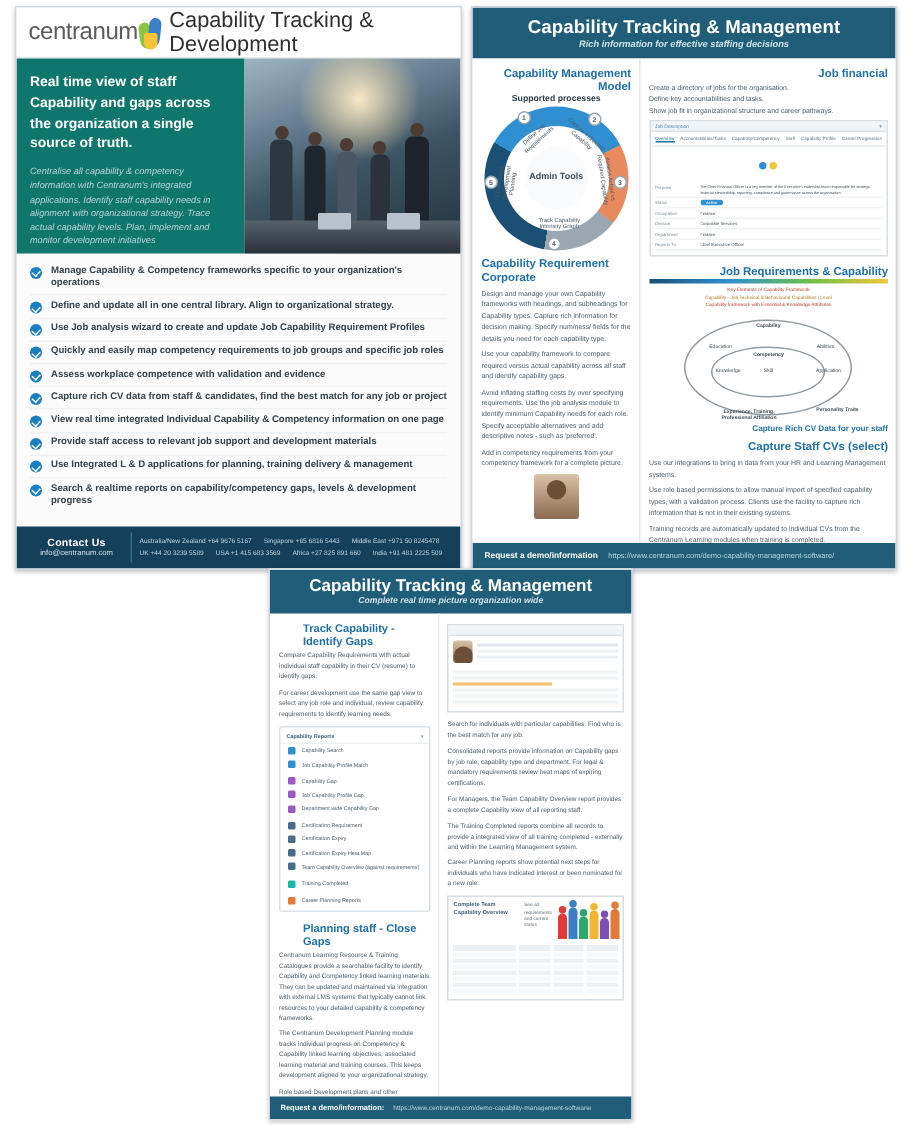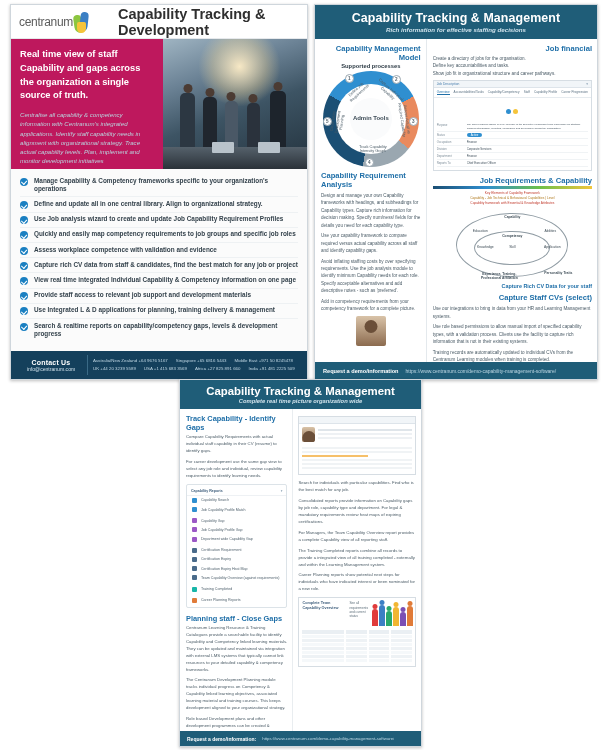--- a/index.html
+++ b/index.html
@@ -20,7 +20,7 @@
   .p1-head { height: 34px; background:#ffffff; display:flex; align-items:center;
              padding-left: 8px; border-bottom:1px solid #e6e9ec; }
   .logo-wrap { display:flex; align-items:center; gap:1px; }
-  .logo-text { font-size: 12px; color:#5c5c5c; letter-spacing:-.3px; font-family:"Liberation Sans",sans-serif; }
+  .logo-text { font-size: 16px; color:#5c5c5c; letter-spacing:-.3px; font-family:"Liberation Sans",sans-serif; }
   .logo-mark { width:16px; height:22px; position:relative; }
   .logo-mark .lg { position:absolute; left:0; top:4px; width:8px; height:18px;
       background:#8cc63f; border-radius:4px 4px 2px 6px; transform:rotate(-8deg); }

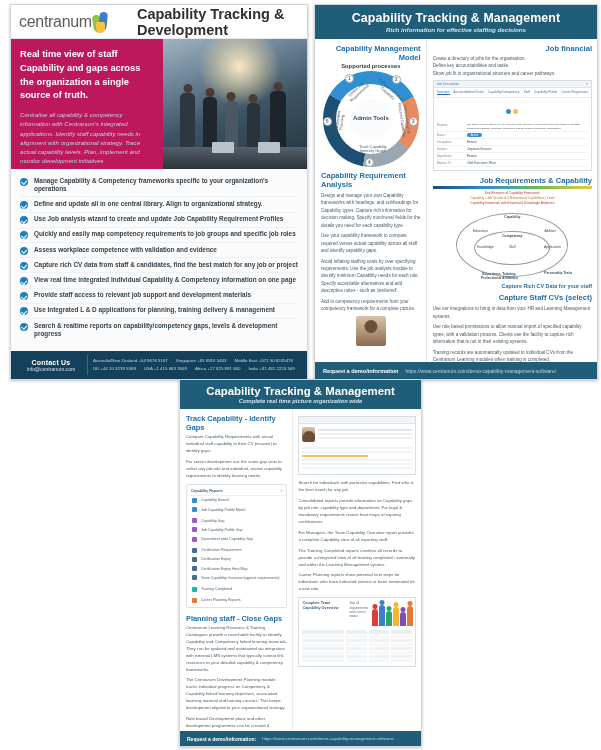--- a/index.html
+++ b/index.html
@@ -28,7 +28,7 @@
       background:#3b7fc4; border-radius:4px 4px 6px 2px; transform:rotate(6deg); }
   .logo-mark .ly { position:absolute; left:3px; top:11px; width:9px; height:11px;
       background:#f5c43b; border-radius:2px 2px 5px 5px; }
-  .p1-title { font-size: 14.5px; font-weight:700; color:#2f2f2f; margin-left: 28px; }
+  .p1-title { font-size: 14.5px; font-weight:400; color:#2f2f2f; margin-left: 4px; }
 
   .p1-hero { position:relative; height:130px; display:flex; }
   .p1-hero-left { width: 152px; background:#be185d; padding: 9px 13px 4px 9px; }

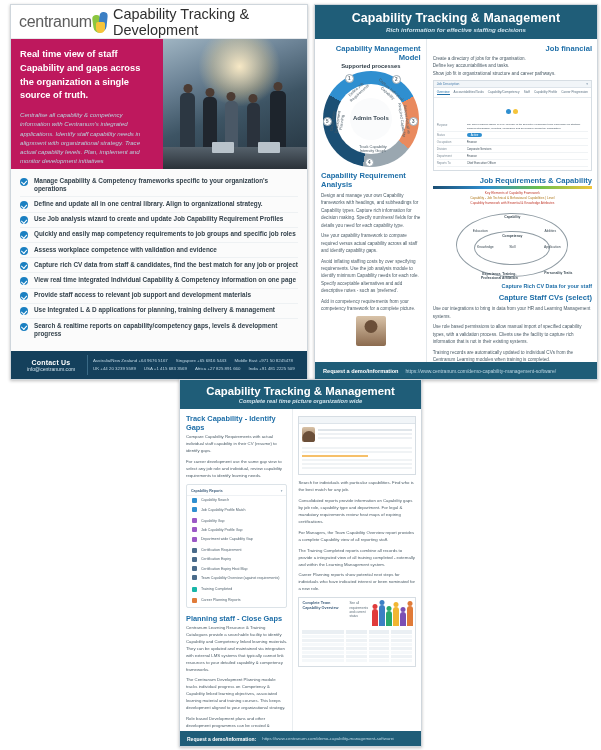--- a/index.html
+++ b/index.html
@@ -31,7 +31,7 @@
   .p1-title { font-size: 14.5px; font-weight:400; color:#2f2f2f; margin-left: 4px; }
 
   .p1-hero { position:relative; height:130px; display:flex; }
-  .p1-hero-left { width: 152px; background:#be185d; padding: 9px 13px 4px 9px; }
+  .p1-hero-left { width: 152px; background:#0f766e; padding: 9px 13px 4px 9px; }
   .hero-h { font-size: 9.3px; font-weight:700; color:#ffffff; line-height:1.48; }
   .hero-p { font-size: 6.1px; font-style:italic; color:#b9d3de; line-height:1.52; margin-top:7px; }
   .p1-hero-right { flex:1; position:relative; overflow:hidden;

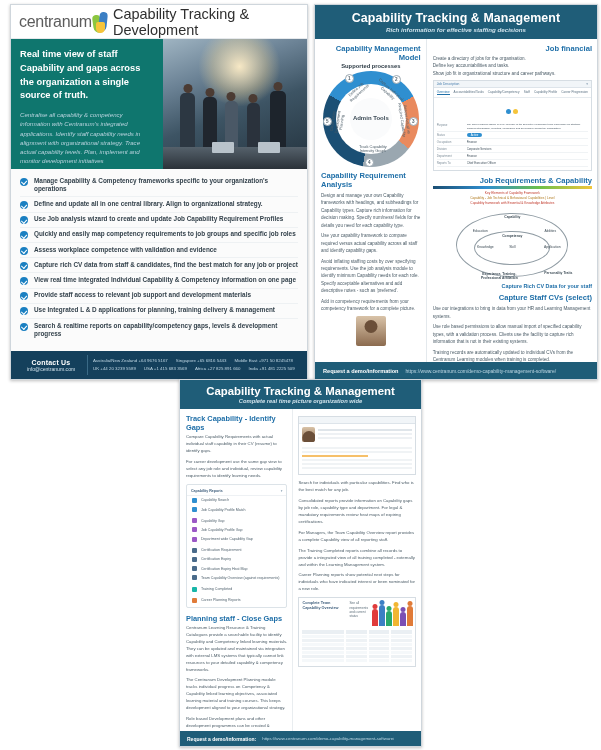--- a/index.html
+++ b/index.html
@@ -304,7 +304,7 @@
           <span class="wlab" style="left:-2px;top:44px;transform:rotate(-82deg);">Close Gaps Development Planning</span>
         </div>
 
-        <div class="sec-h">Capability Requirement Analysis</div>
+        <div class="sec-h">Capability Requirement Corporate</div>
         <div class="body-t">Design and manage your own Capability frameworks with headings, and subheadings for Capability types. Capture rich information for decision making. Specify num/ness/ fields for the details you need for each capability  type.</div>
         <div class="body-t">Use your capability framework to compare required versus actual capability across all staff and identify capability gaps.</div>
         <div class="body-t">Avoid inflating staffing costs by over specifying requirements. Use the job analysis module to identify minimum Capability needs for each role. Specify acceptable alternatives and add descriptive notes - such as 'preferred'.</div>

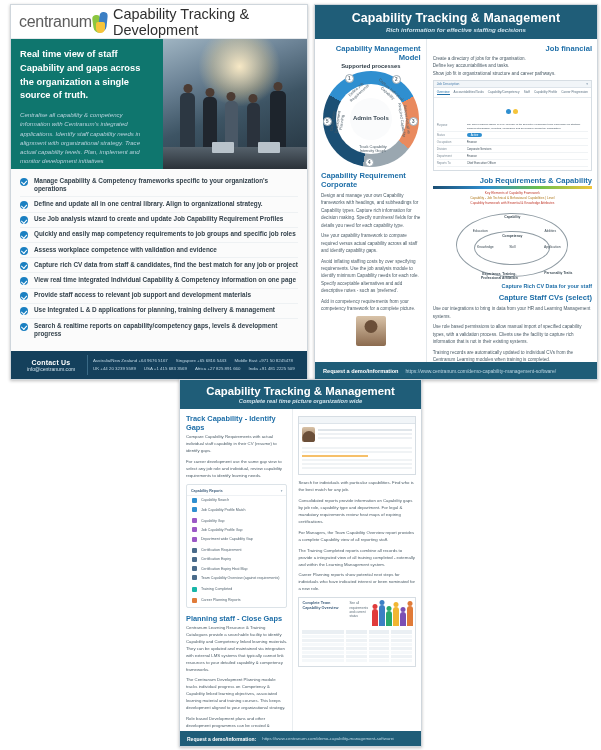--- a/index.html
+++ b/index.html
@@ -141,7 +141,7 @@
   .p3-body { display:flex; height:330px; }
   .p3-left { width:120px; padding:5px 5px 0 6px; border-right:1px solid #e9edf0; }
   .p3-right { flex:1; padding:4px 5px 0 5px; }
-  .p3-h { font-size:7.4px; font-weight:700; color:#1f6fa8; margin-bottom:2px; }
+  .p3-h { font-size:7.4px; font-weight:700; color:#1f6fa8; margin-bottom:2px;margin-left:16px; }
   .p3-t { font-size:4.3px; color:#4a5b66; line-height:1.62; margin-bottom:4px; }
 
   .menu { border:1px solid #dce3e8; border-radius:2px; background:#fff; padding:2px 0; }

